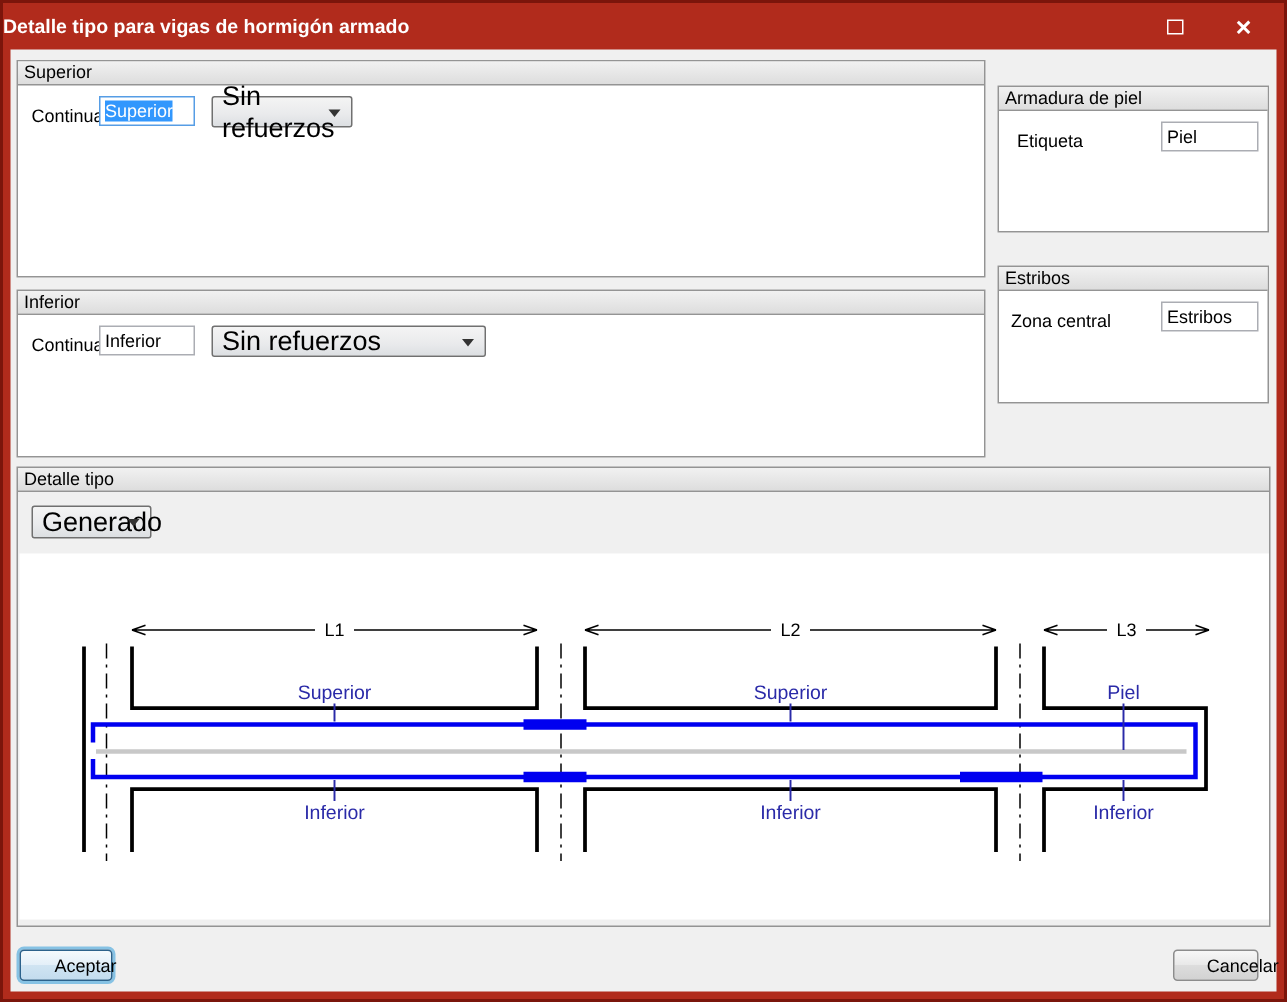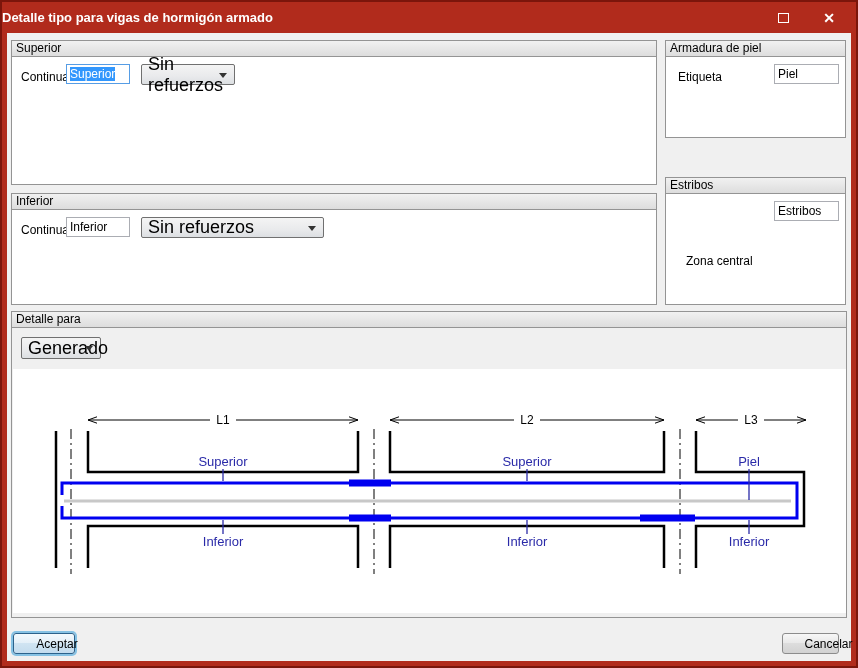--- a/index.html
+++ b/index.html
@@ -97,7 +97,7 @@
       </div>
     </div>
 
-    <div class="group" style="left:658px; top:7px; width:181px; height:98px;">
+    <div class="group" style="left:658px; top:24px; width:181px; height:98px;">
       <div class="group-caption">Armadura de piel</div>
       <div class="lbl" style="left:12px; top:29px;">Etiqueta</div>
       <input class="tbox" style="left: 108px; top: 23px; width: 65px; height: 20px;" value="Piel">

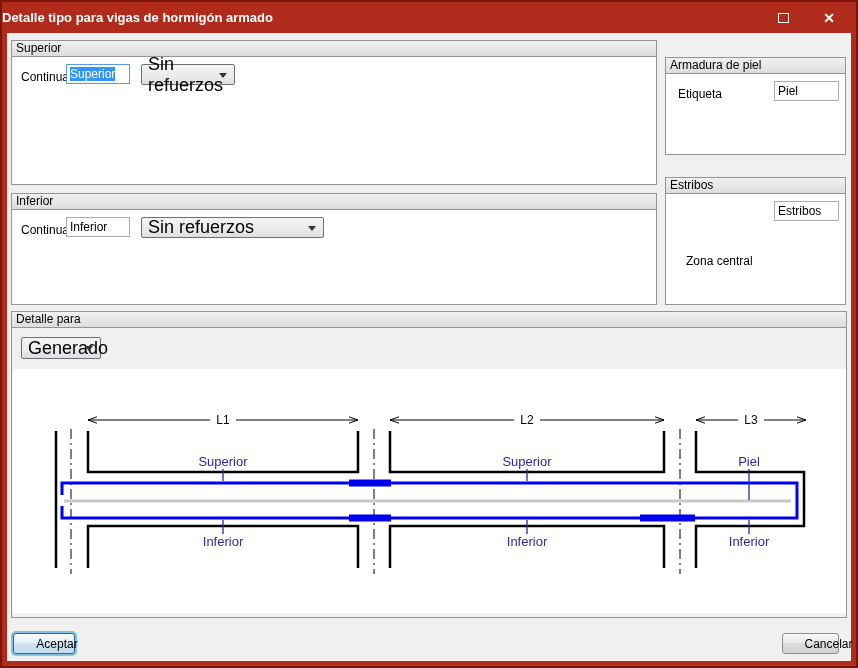--- a/index.html
+++ b/index.html
@@ -113,7 +113,7 @@
       </div>
     </div>
 
-    <div class="group" style="left:658px; top:144px; width:181px; height:128px;">
+    <div class="group" style="left:658px; top:144px; width:181px; height:92px;">
       <div class="group-caption">Estribos</div>
       <div class="lbl" style="left:20px; top:29px;margin-top:47px;">Zona central</div>
       <input class="tbox" style="left: 108px; top: 23px; width: 65px; height: 20px;" value="Estribos">

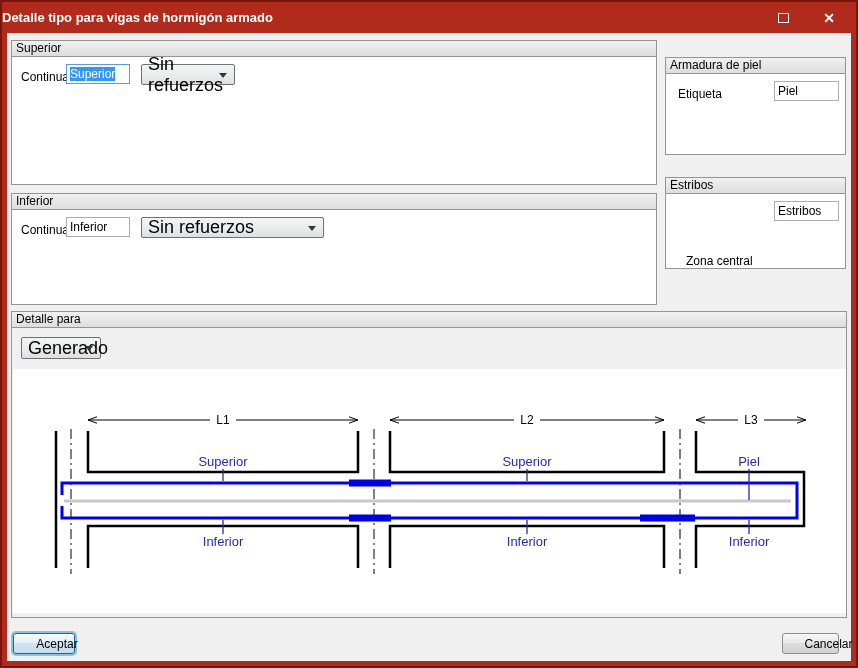--- a/index.html
+++ b/index.html
@@ -115,7 +115,7 @@
 
     <div class="group" style="left:658px; top:144px; width:181px; height:92px;">
       <div class="group-caption">Estribos</div>
-      <div class="lbl" style="left:20px; top:29px;margin-top:47px;">Zona central</div>
+      <div class="lbl" style="left:8px; top:29px;">Zona central</div>
       <input class="tbox" style="left: 108px; top: 23px; width: 65px; height: 20px;" value="Estribos">
     </div>
 

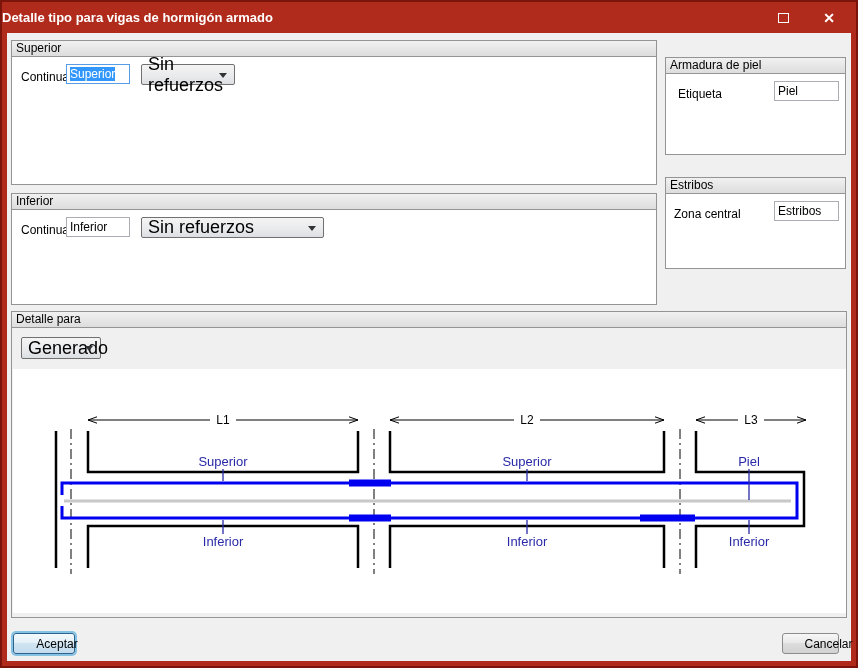--- a/index.html
+++ b/index.html
@@ -120,7 +120,7 @@
     </div>
 
     <div class="group" style="left:4px; top:278px; width:836px; height:307px; background:#f0f0f0;">
-      <div class="group-caption">Detalle para</div>
+      <div class="group-caption">Detalle tipo</div>
       <div class="combo" style="left:9px; top:25px; width:80px; height:22px;">
         <span>Generado</span>
         <span class="arrow"></span>

